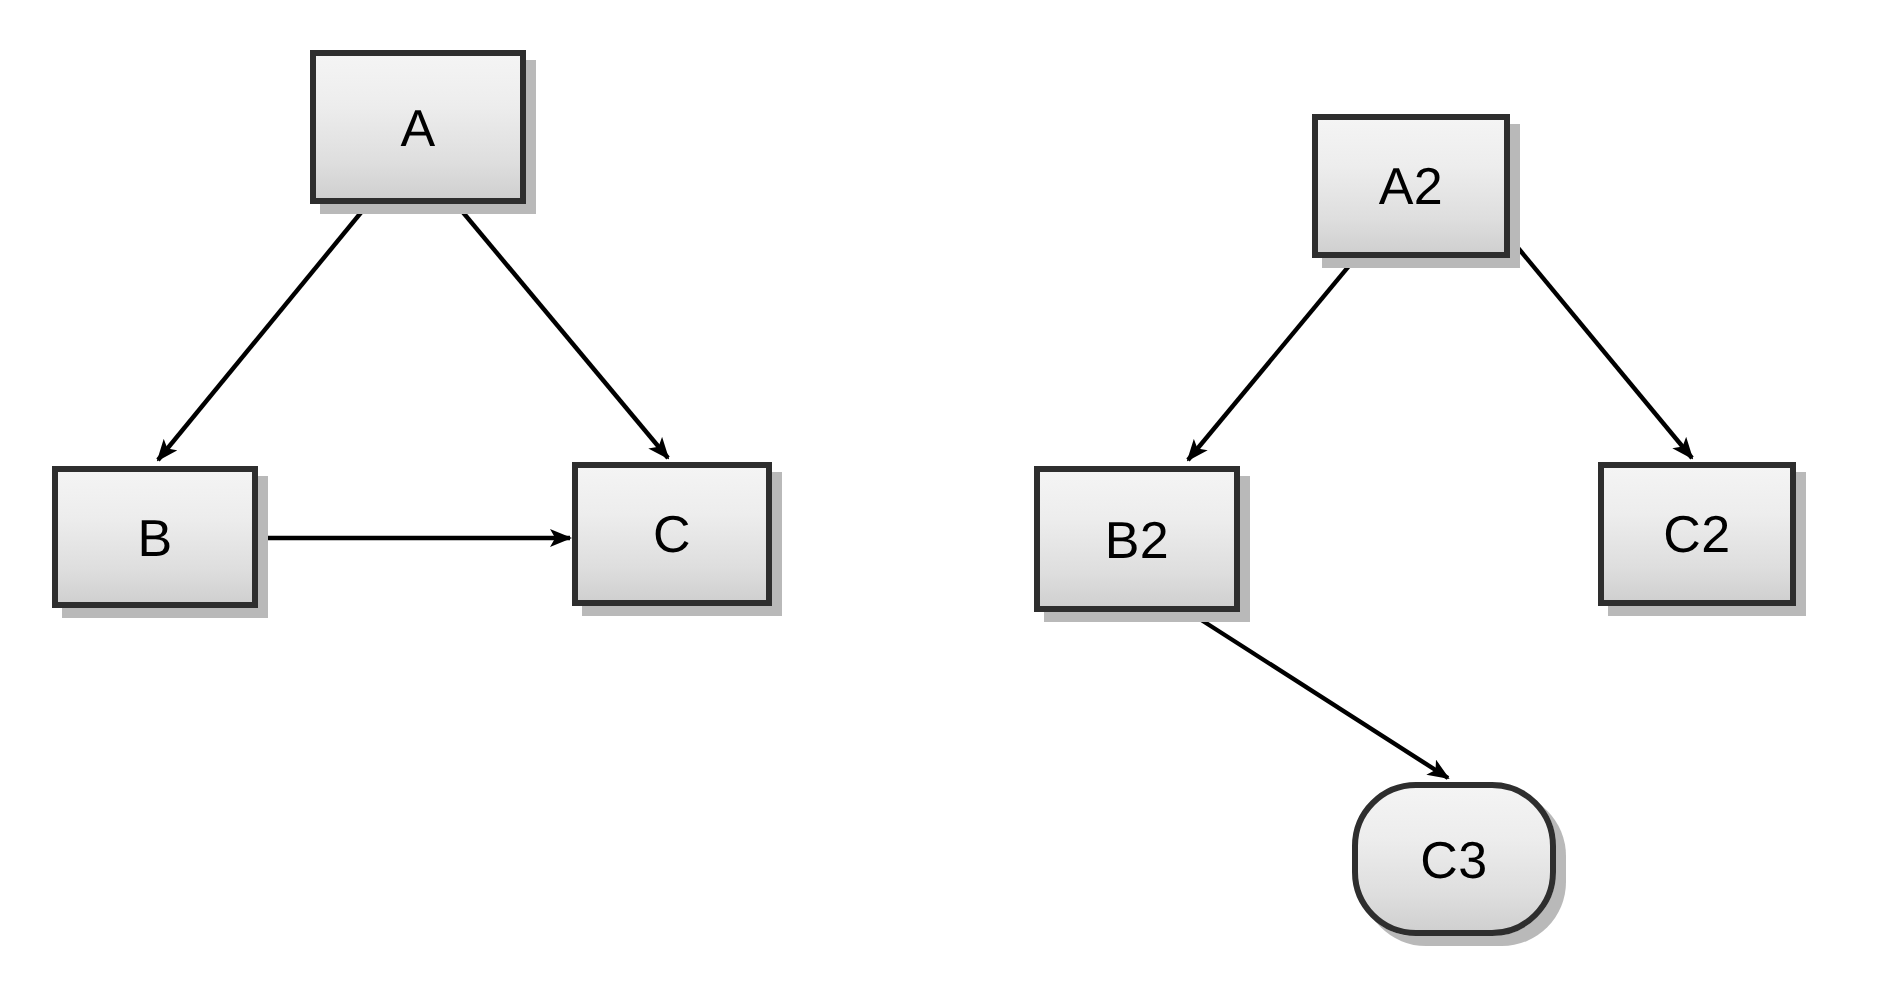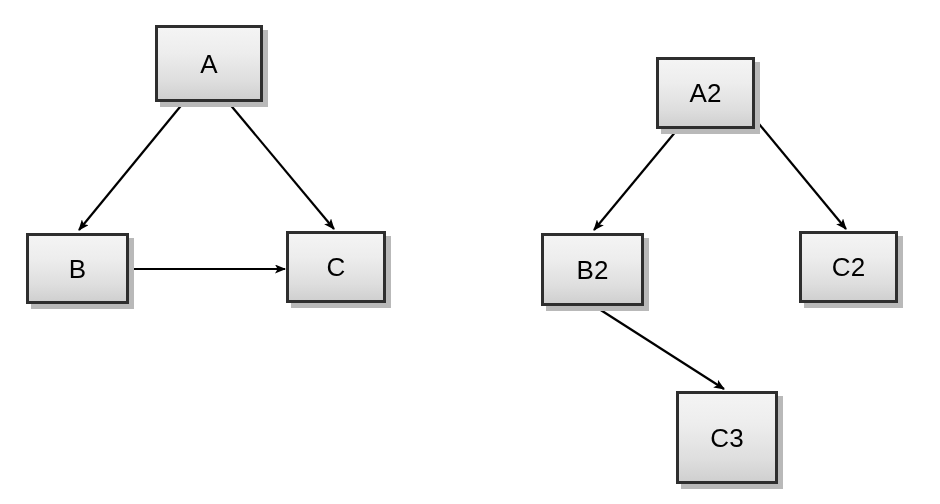--- a/index.html
+++ b/index.html
@@ -80,7 +80,7 @@
       <div class="node" style="left: 656px; top: 25px; width: 99px; height: 72px; margin-top: 32px;">
         <span class="node-label">A2</span>
       </div>
-      <div class="node" style="left: 541px; top: 233px; width: 103px; height: 73px;">
+      <div class="node" style="left: 517px; top: 233px; width: 103px; height: 73px;">
         <span class="node-label">B2</span>
       </div>
       <div class="node" style="left: 799px; top: 231px; width: 99px; height: 72px; justify-content: center;">

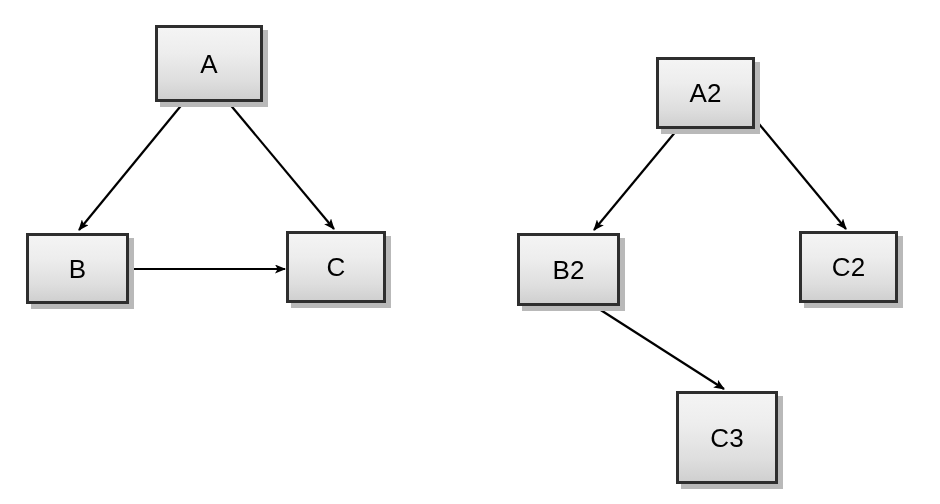--- a/index.html
+++ b/index.html
@@ -86,7 +86,7 @@
       <div class="node" style="left: 799px; top: 231px; width: 99px; height: 72px; justify-content: center;">
         <span class="node-label">C2</span>
       </div>
-      <div class="node" style="left: 676px; top: 391px; width: 102px; height: 93px;">
+      <div class="node" style="left: 676px; top: 391px; width: 102px; height: 77px; border-radius: 32px;">
         <span class="node-label">C3</span>
       </div>
     </div>

